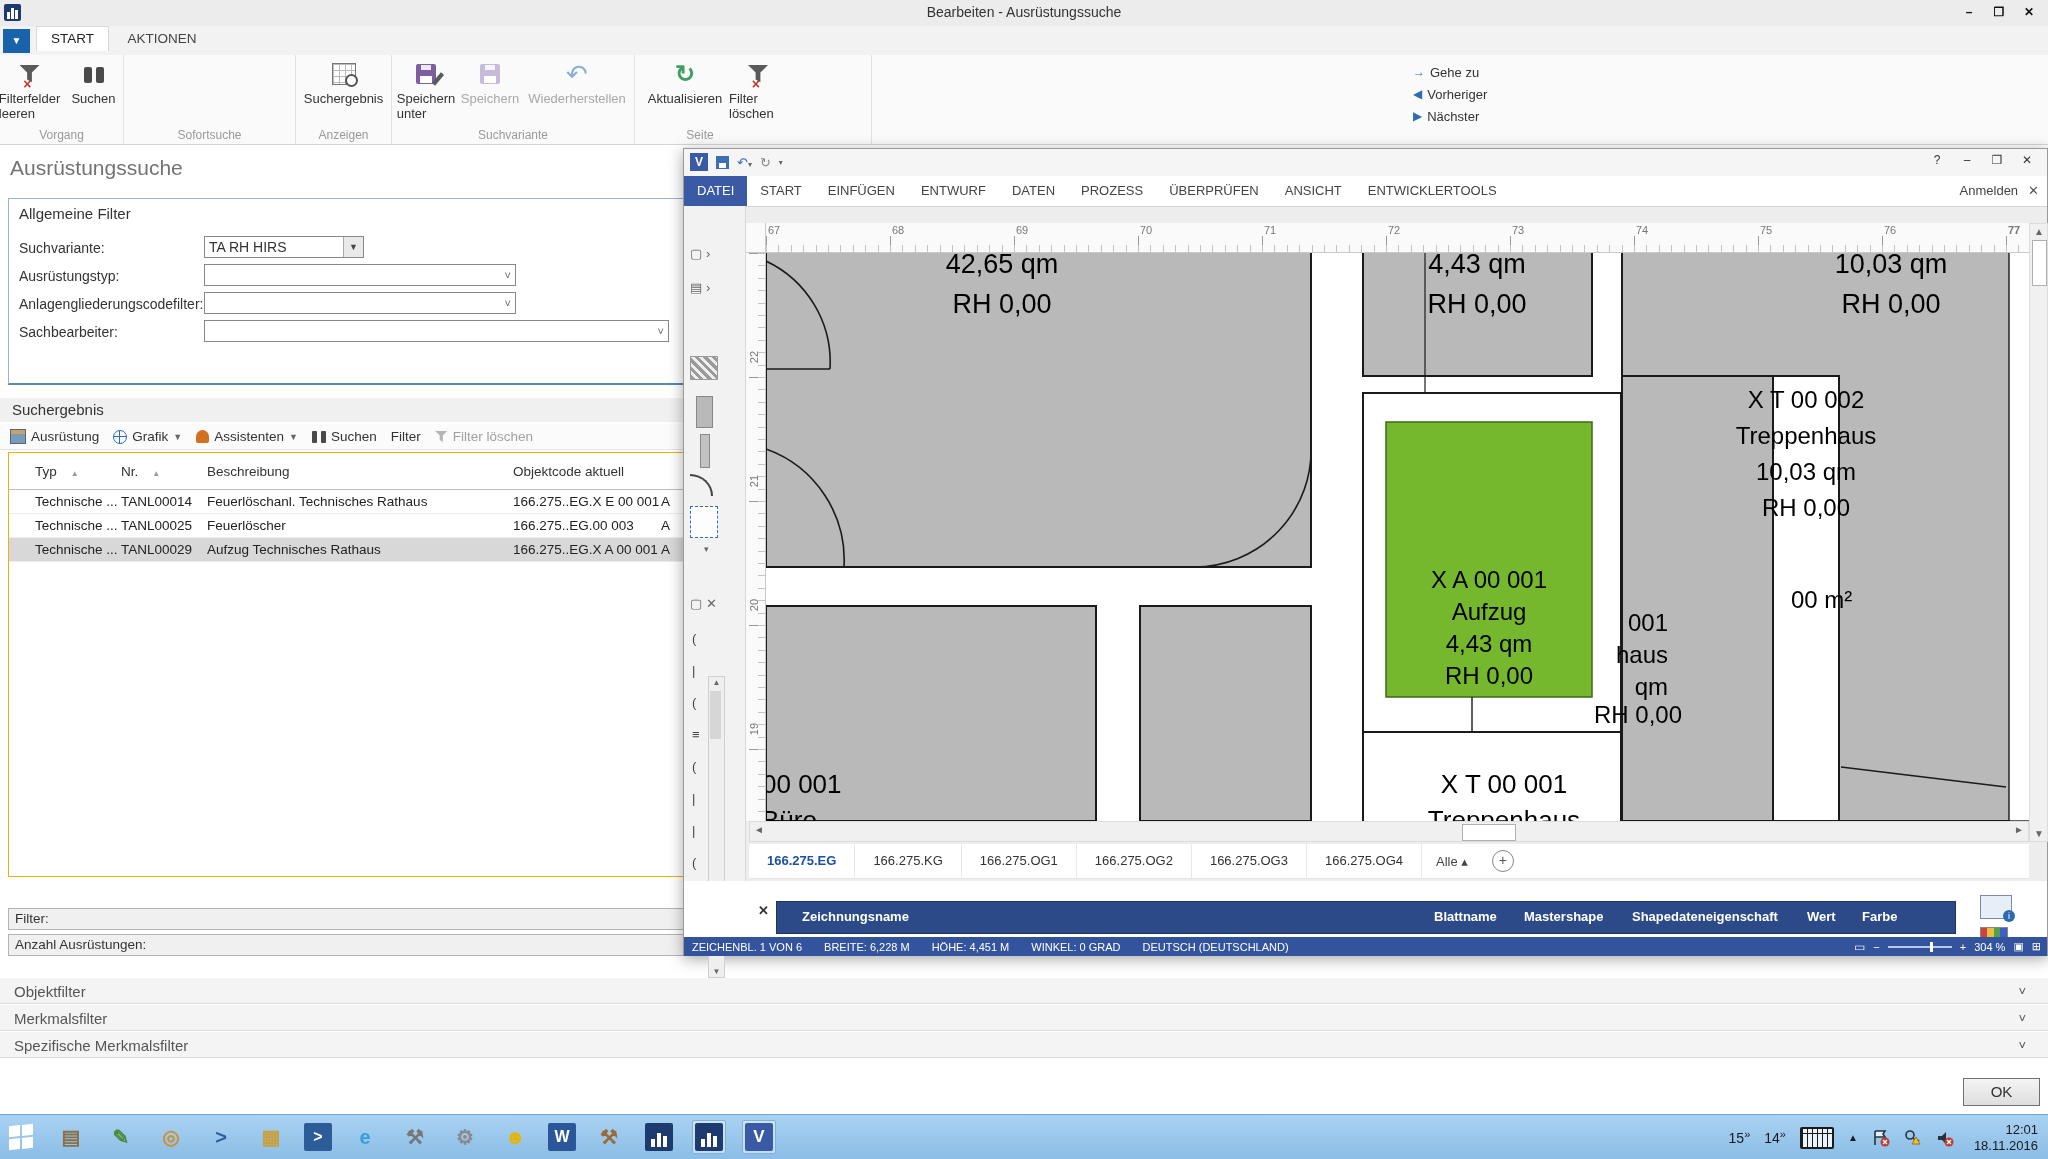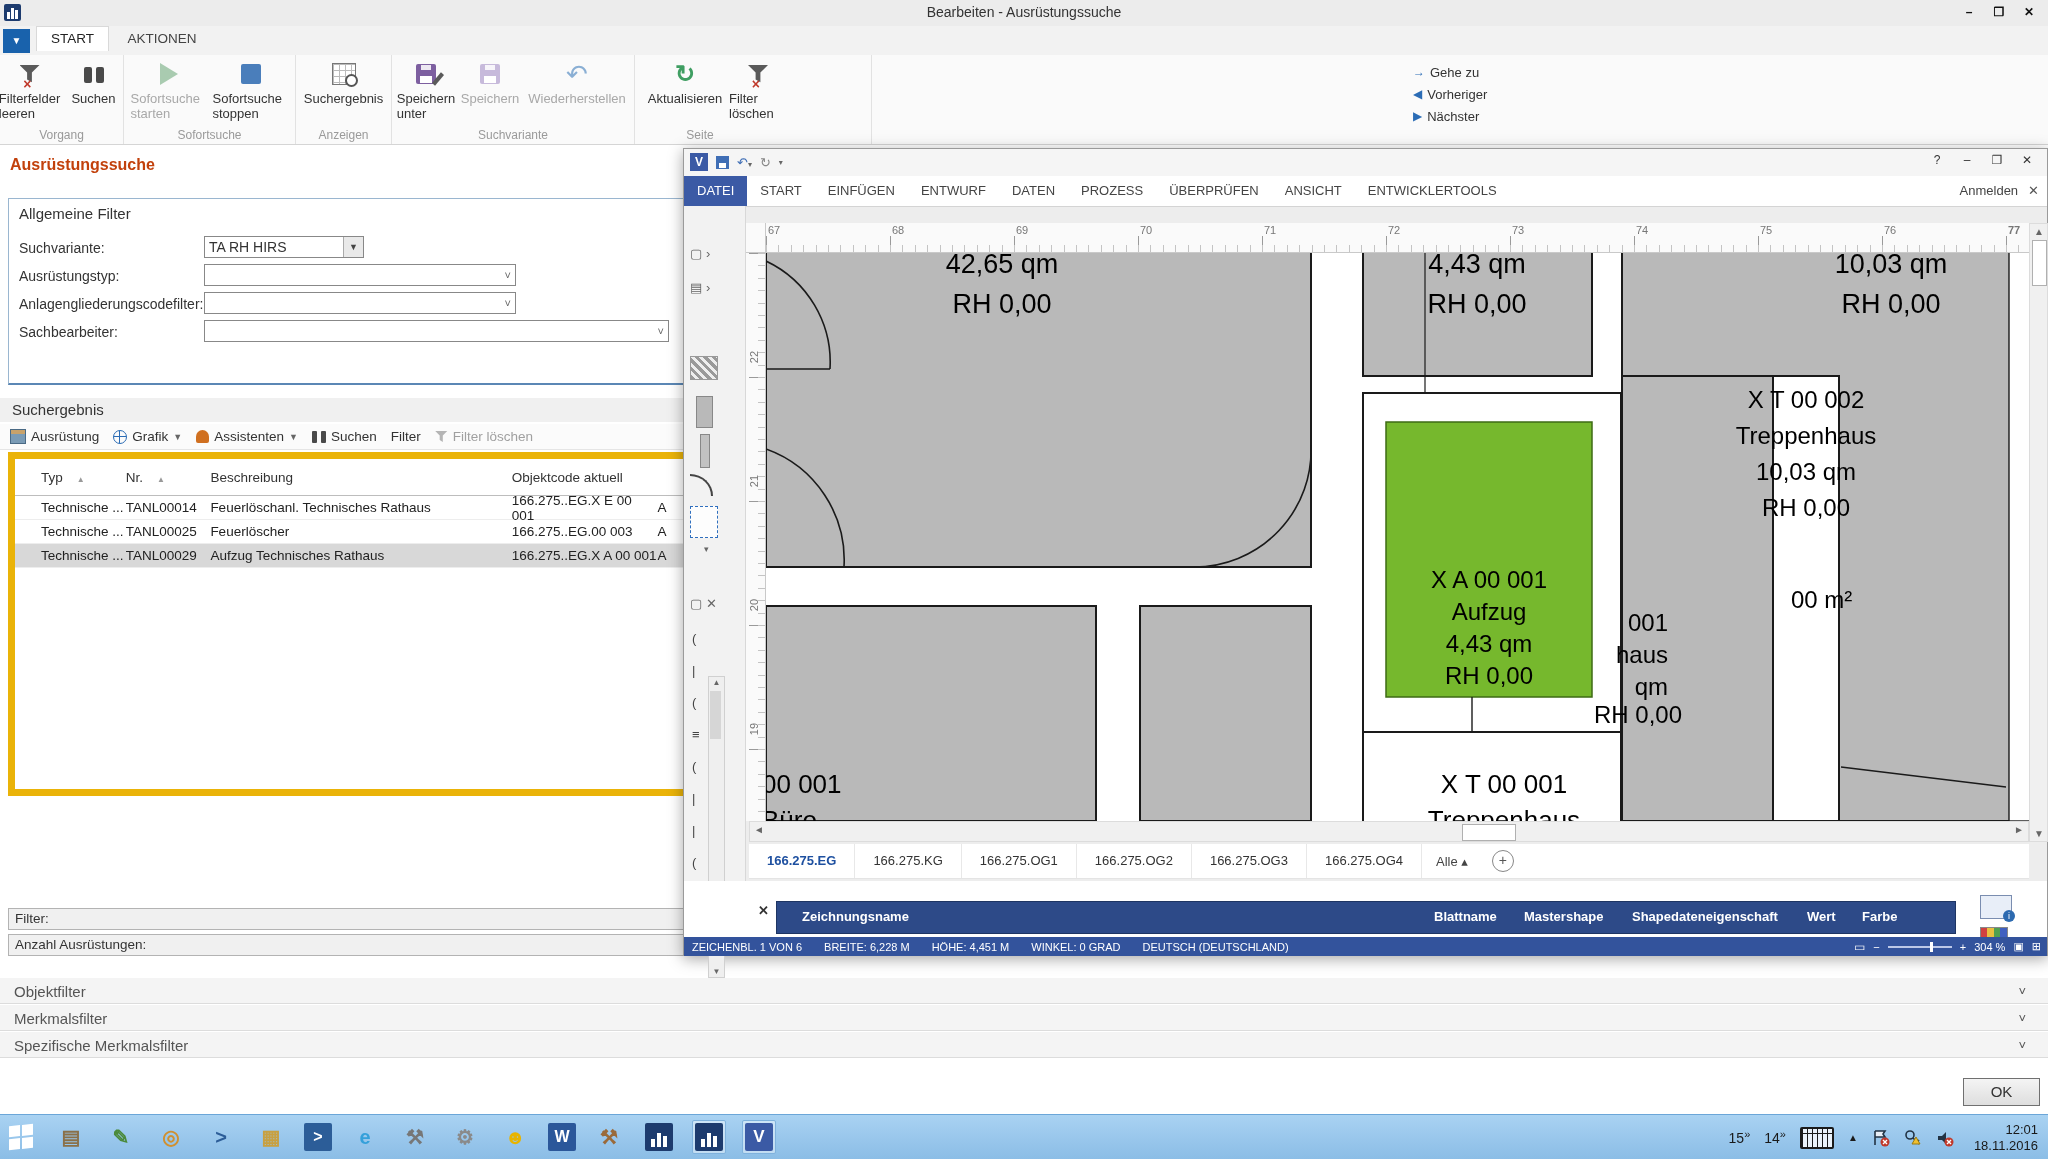--- a/index.html
+++ b/index.html
@@ -235,20 +235,6 @@
     </div>
 
     <div class="rgroup" style="left:124px;width:172px">
-      <div class="rbtns">
-        <div class="rbtn disabled">
-          <span class="ric">
-              <span class="ic-play"></span>
-            </span>
-          <span class="rlbl">Sofortsuche starten</span>
-          </div>
-        <div class="rbtn">
-          <span class="ric">
-              <span class="ic-stop"></span>
-            </span>
-          <span class="rlbl">Sofortsuche stoppen</span>
-          </div>
-      </div>
       <div class="rgrouplabel">Sofortsuche</div>
     </div>
 

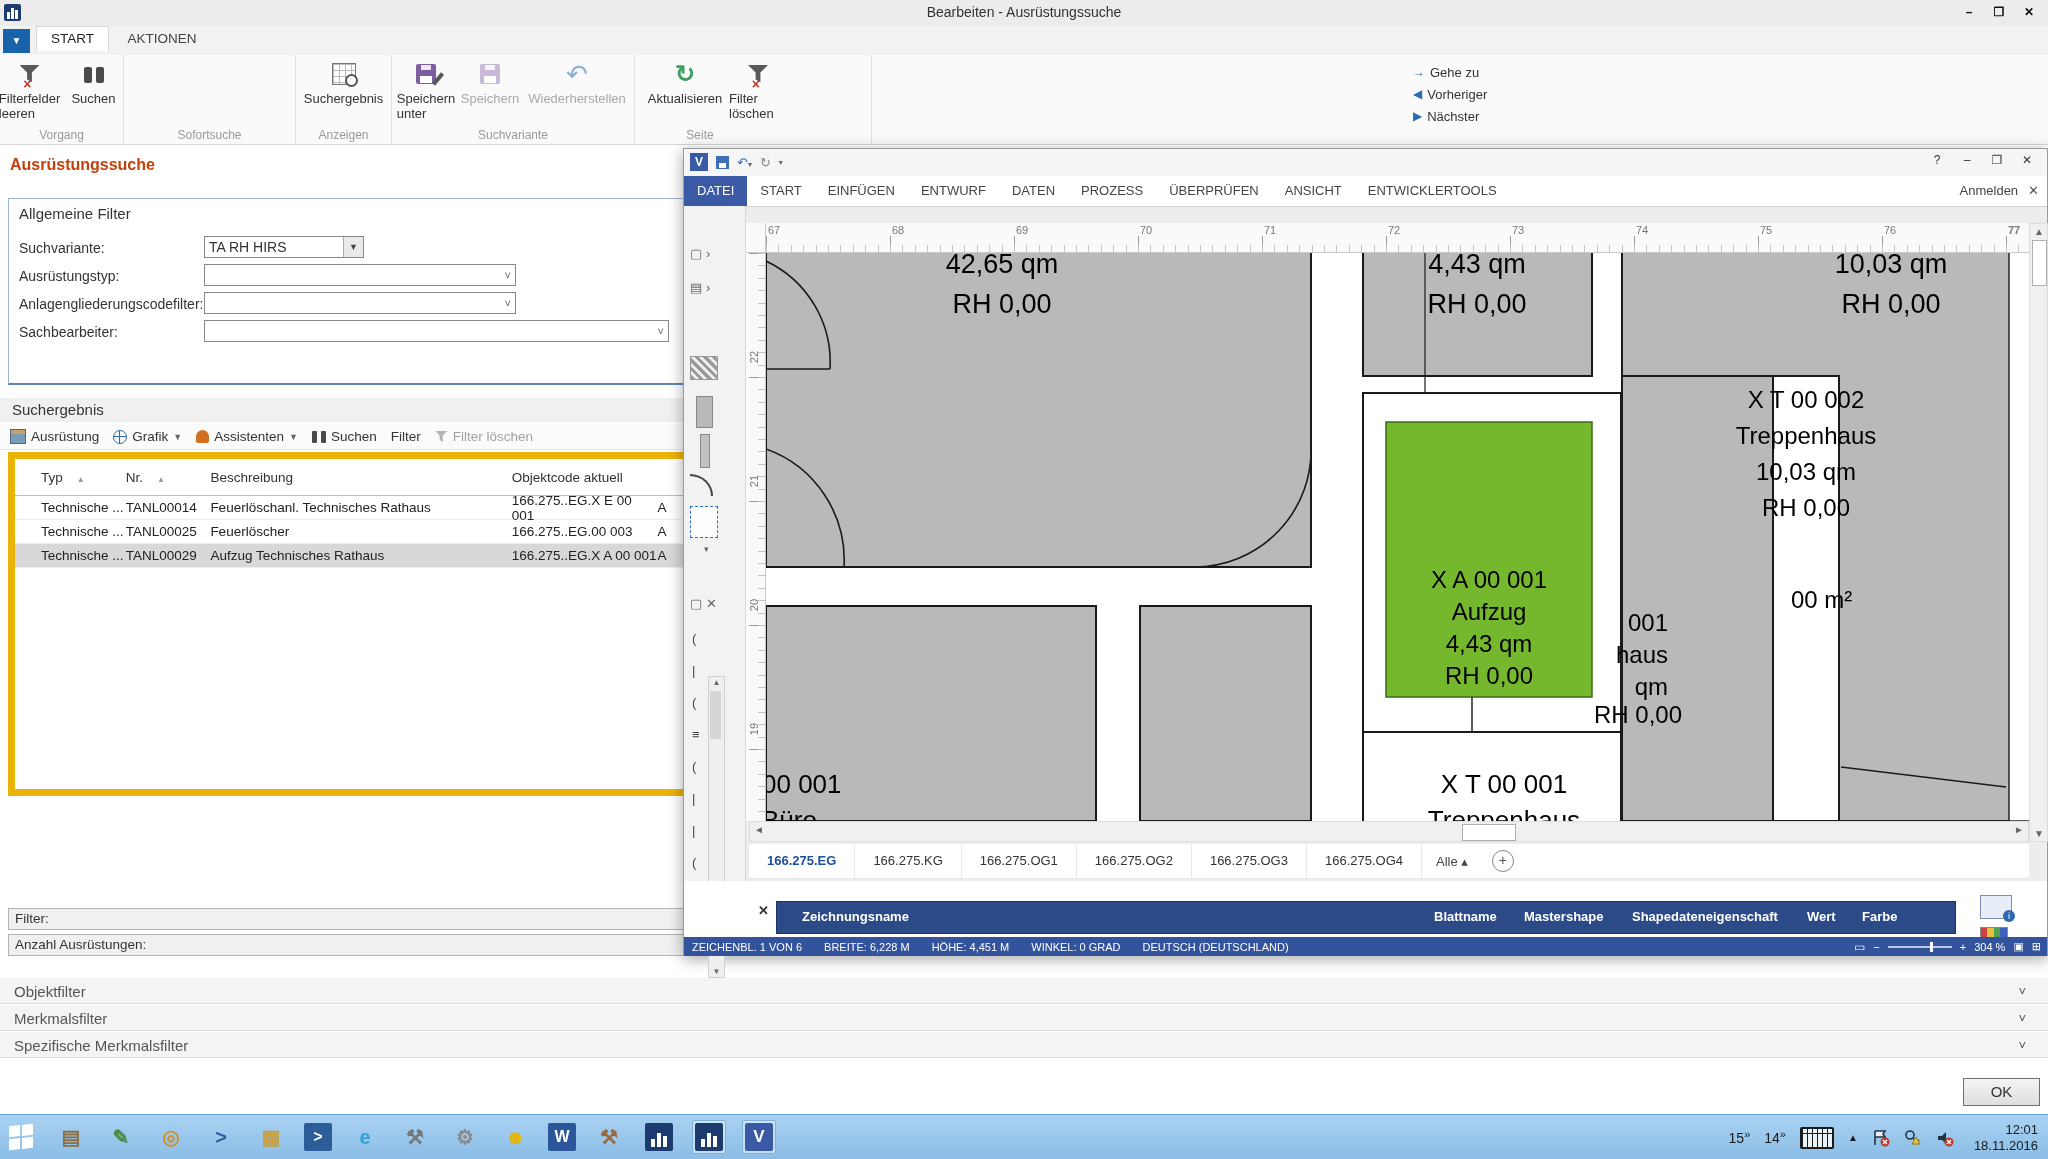--- a/index.html
+++ b/index.html
@@ -53,7 +53,7 @@
   .riblink{display:flex;align-items:center;gap:5px;font-size:13px;color:#333;height:22px;}
   .riblink .ar{color:#2b6cb5;font-size:12px;}
 
-  #nav-pagetitle{left:10px;top:156px;font-size:16px;color:#c2410c;font-weight:bold;}
+  #nav-pagetitle{left:10px;top:156px;font-size:21px;color:#737373;}
 
   #nav-filterbox{left:8px;top:198px;width:682px;height:187px;background:#fff;border:1px solid #9ab6d0;border-bottom:2px solid #5b87b5;box-sizing:border-box;}
   #nav-filterbox h3{margin:6px 0 0 10px;font-size:15px;font-weight:normal;color:#333;}

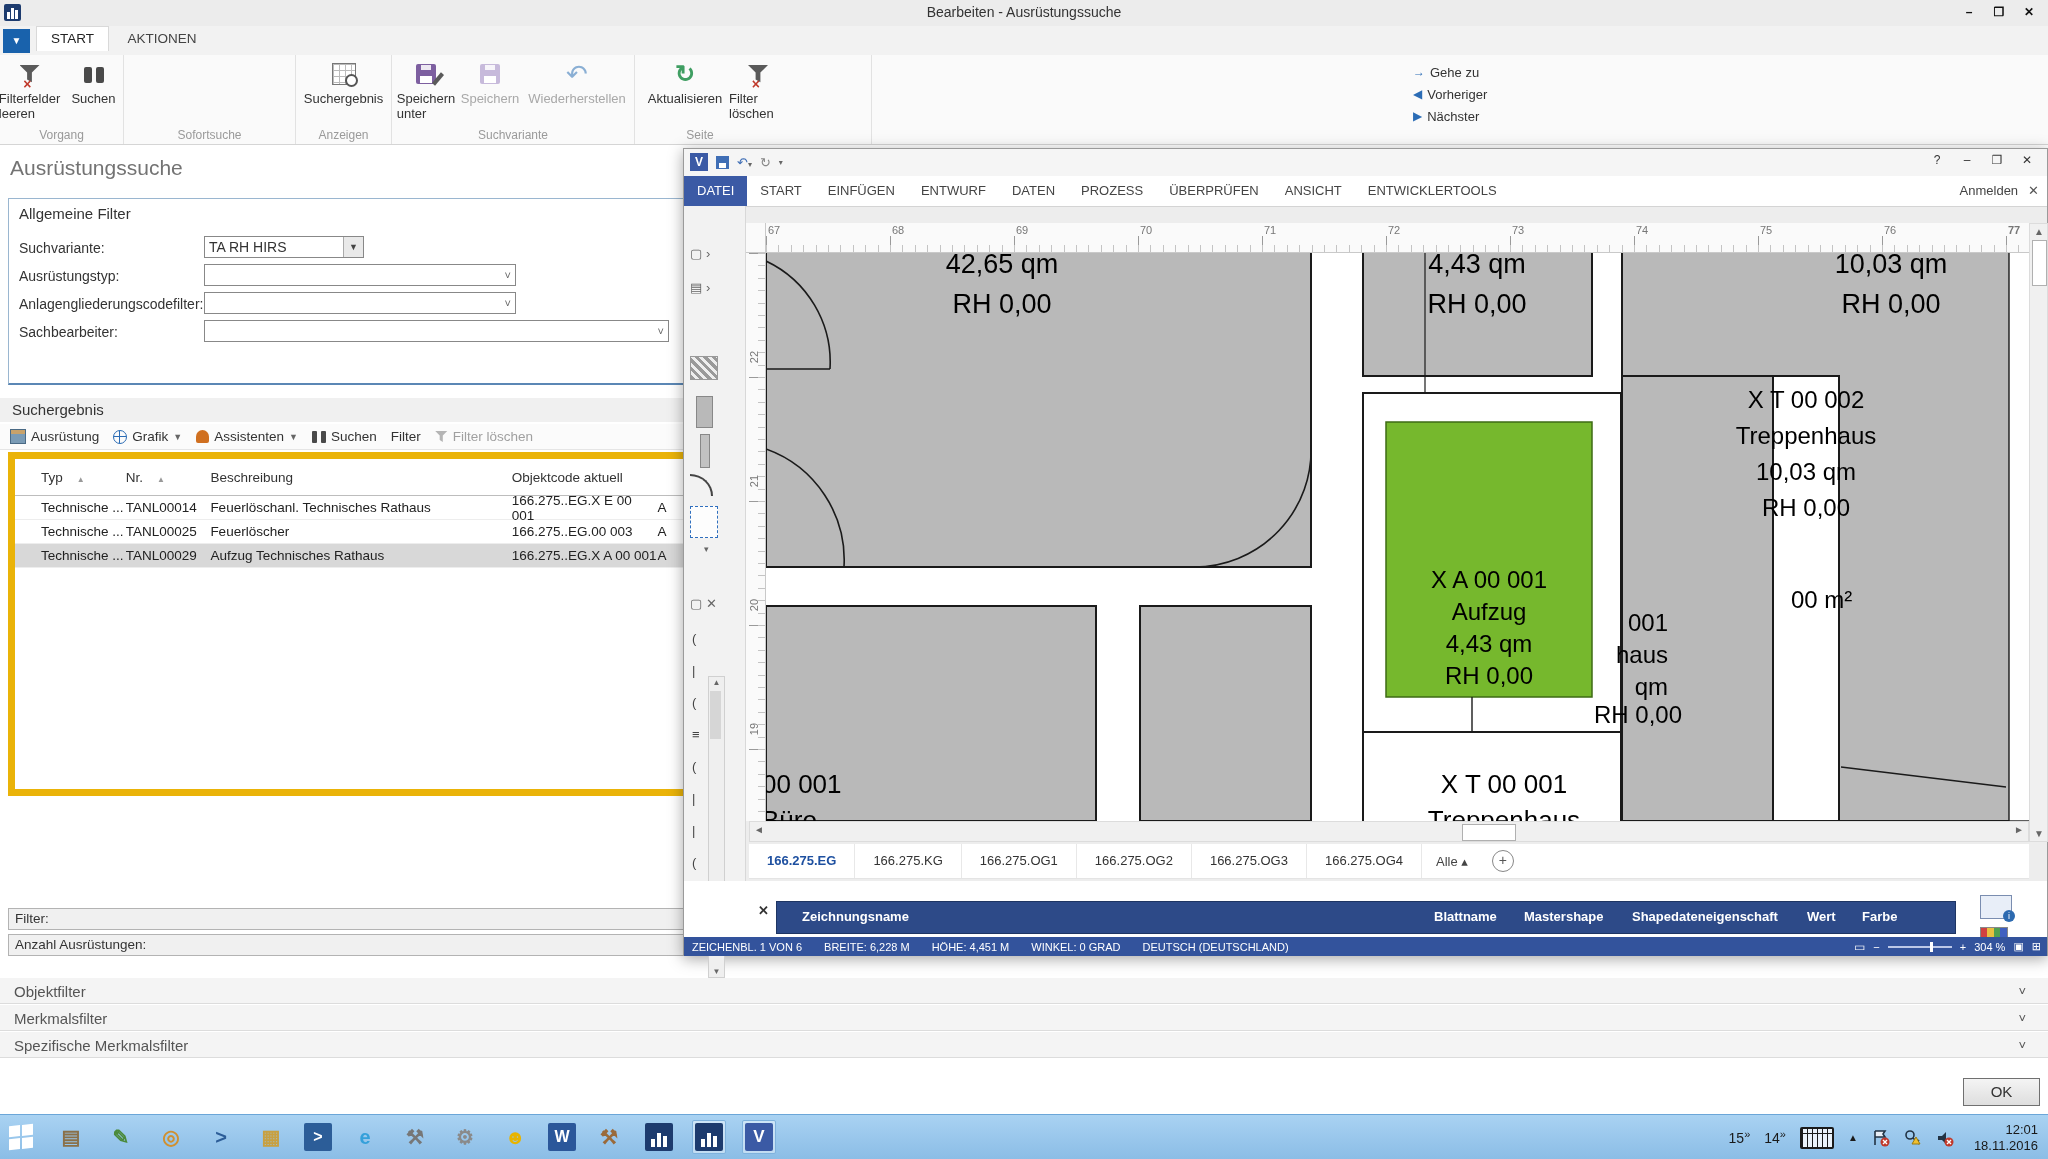--- a/index.html
+++ b/index.html
@@ -76,7 +76,7 @@
   .tic-binoc i:first-child{left:0;} .tic-binoc i:last-child{right:0;}
   .tic-funnel{width:13px;height:12px;background:#b5b5b5;clip-path:polygon(0 0,100% 0,62% 42%,62% 96%,38% 80%,38% 42%);}
 
-  #nav-table{left:8px;top:452px;width:682px;height:344px;border:7px solid #eab308;background:#fff;box-sizing:border-box;}
+  #nav-table{left:8px;top:452px;width:682px;height:425px;border:1px solid #eab308;background:#fff;box-sizing:border-box;}
   .throw{display:flex;height:36px;border-bottom:1px solid #bdbdbd;align-items:center;font-size:13.5px;color:#333;}
   .trow{display:flex;height:23px;border-bottom:1px solid #ededed;align-items:center;font-size:13.5px;color:#222;}
   .trow.selected{background:#d8d8d8;}

